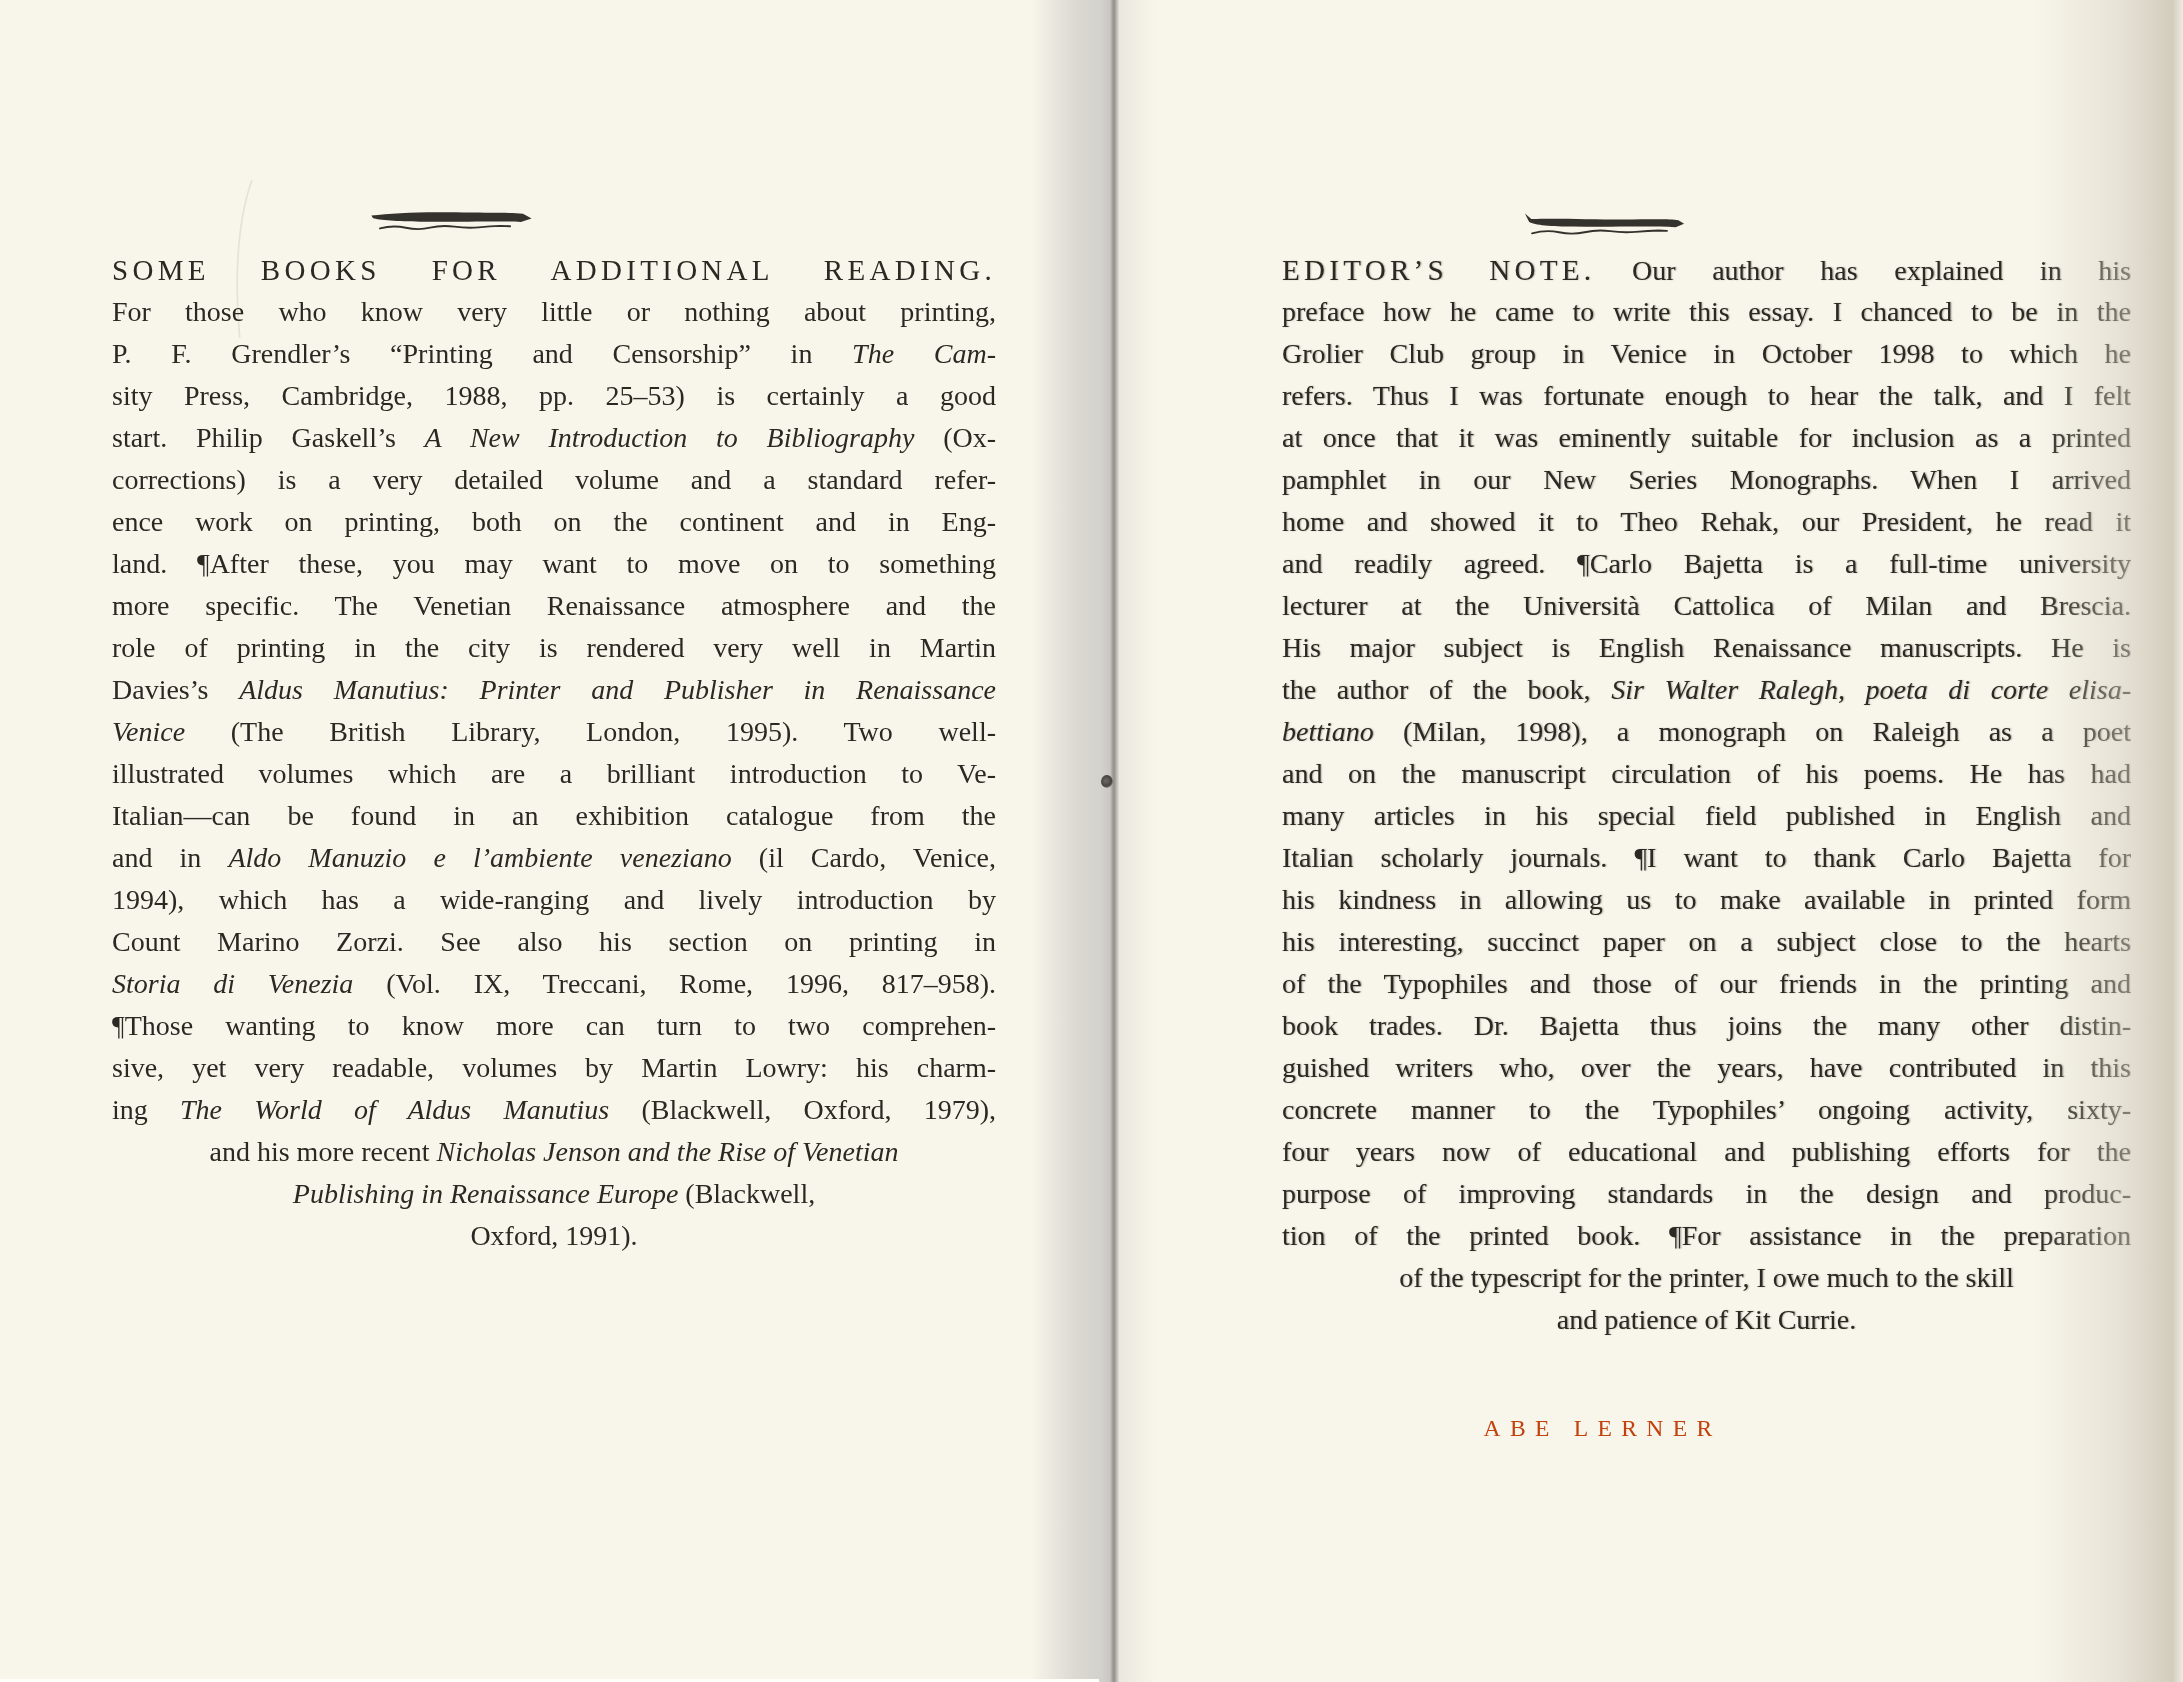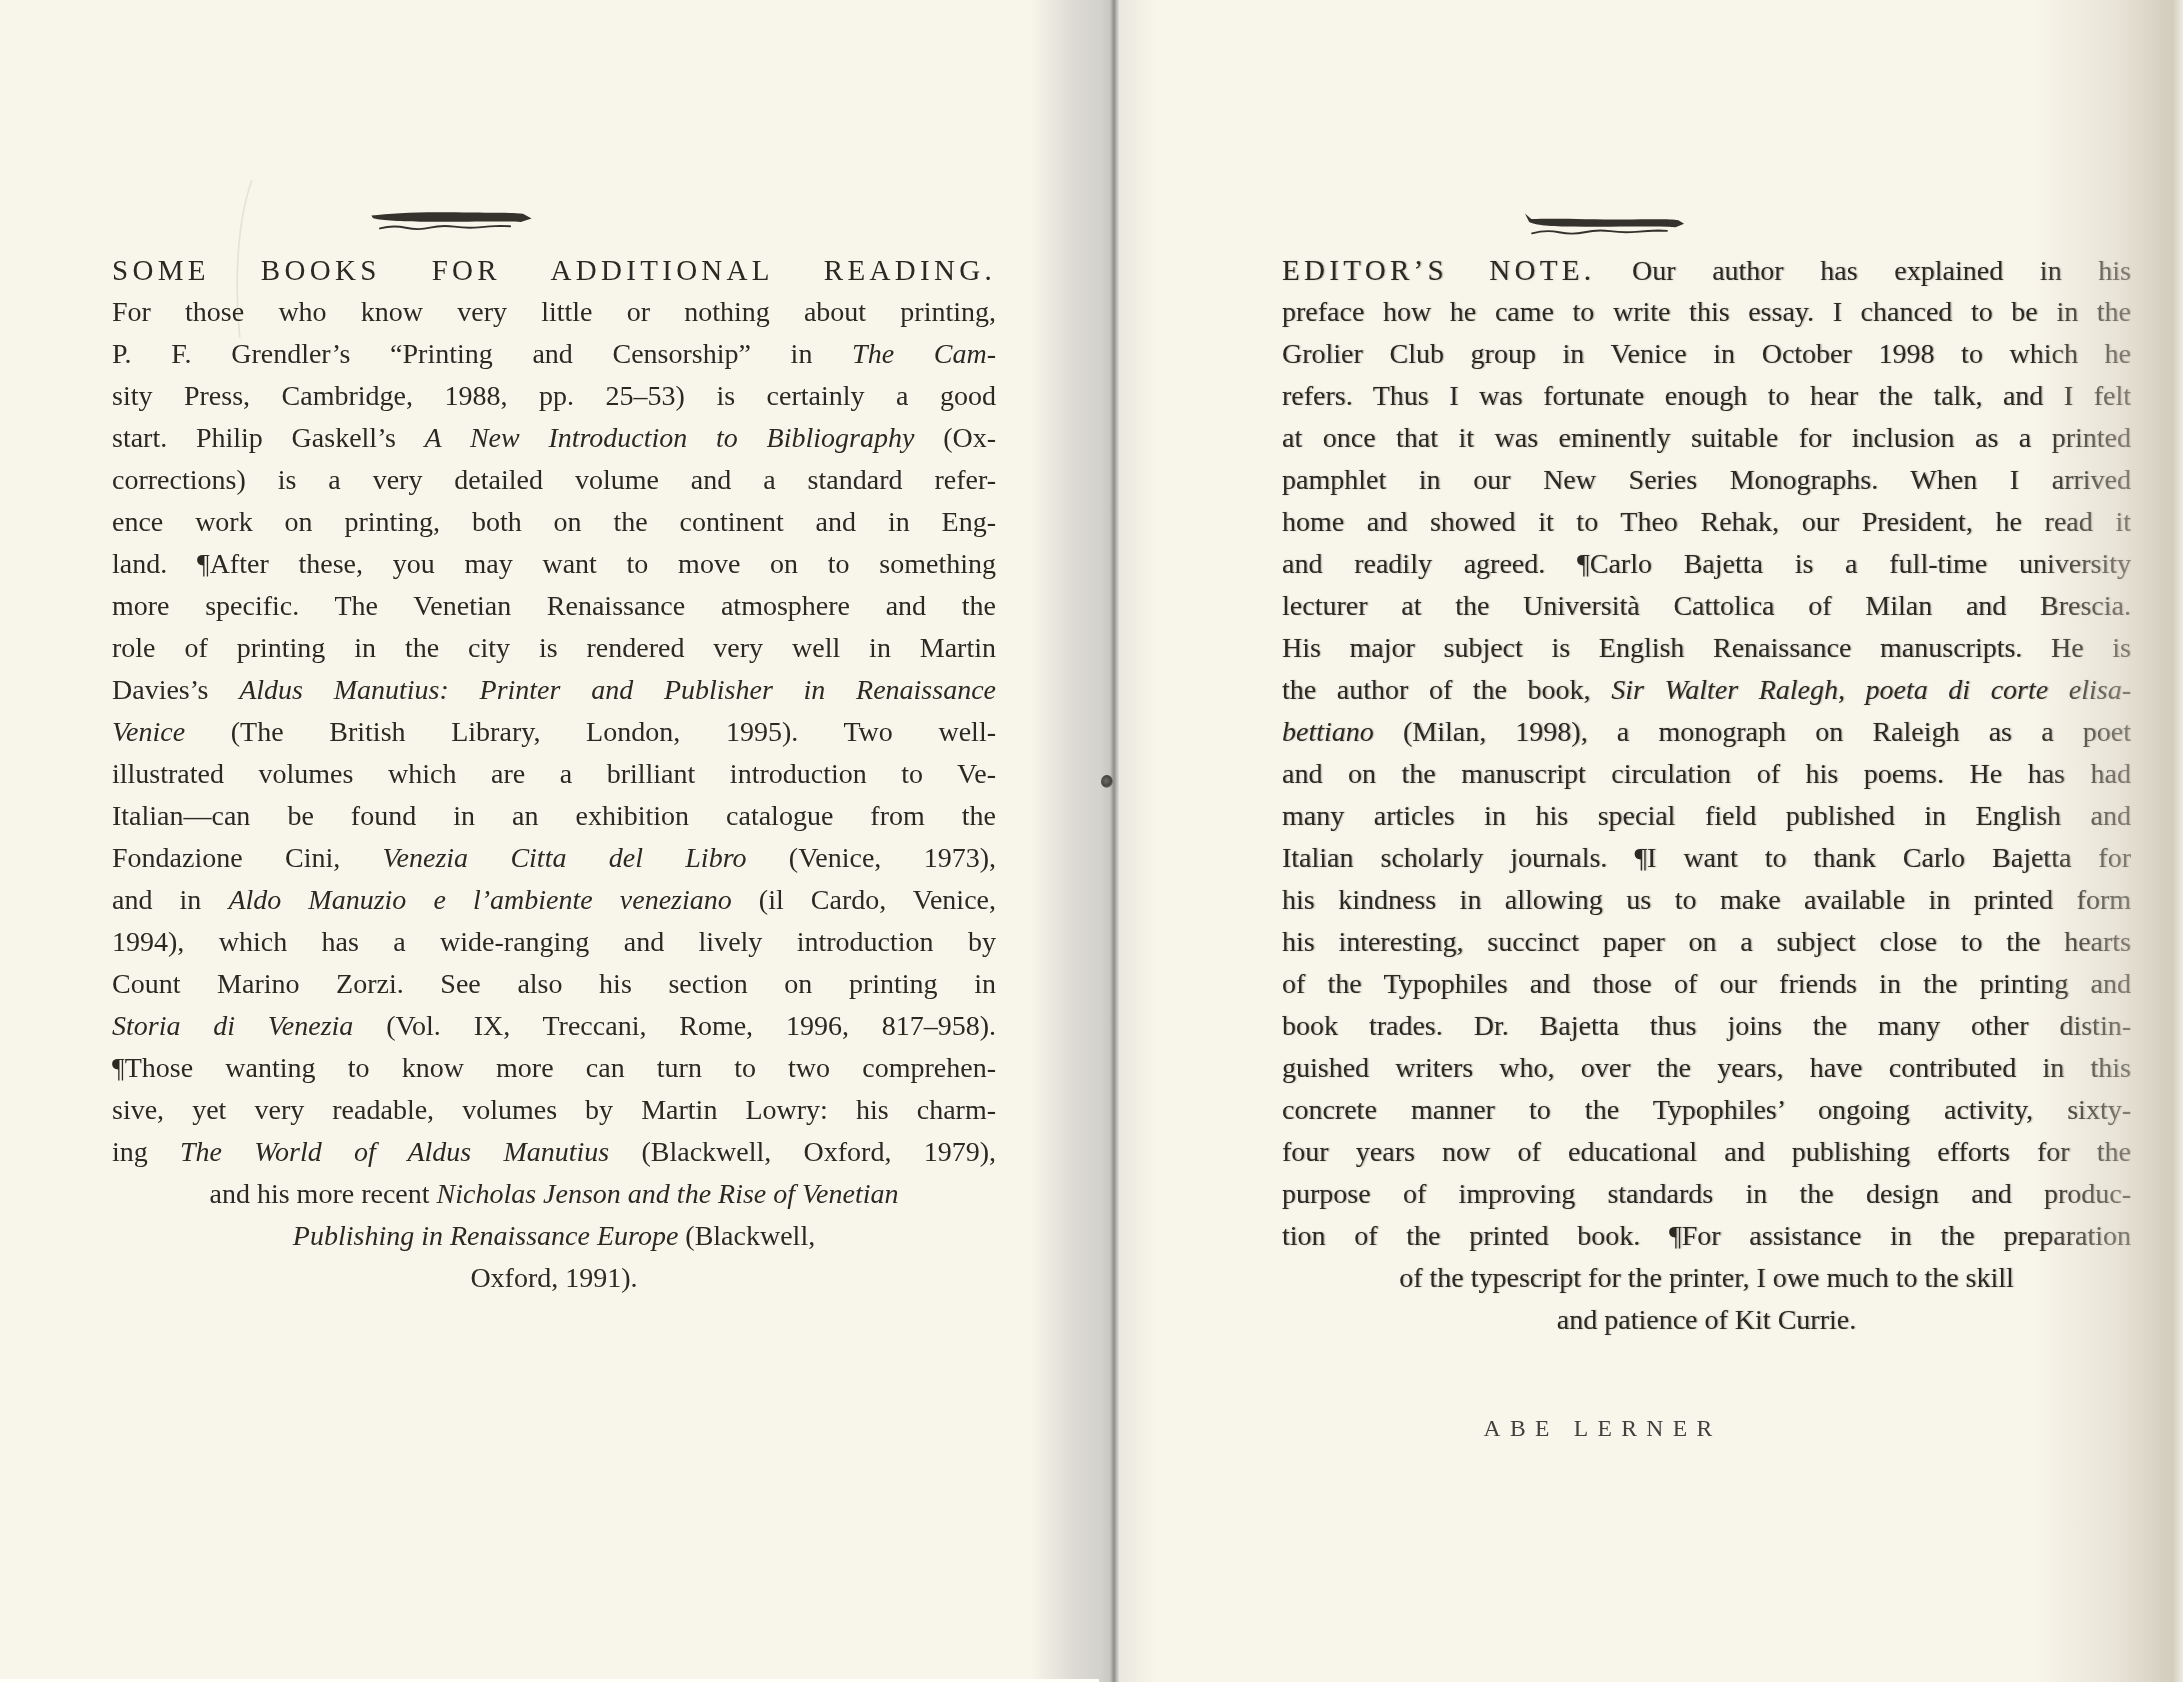--- a/index.html
+++ b/index.html
@@ -91,7 +91,6 @@
       <div class="line"><span class="italic">Venice</span><span> (The British Library, London, 1995). Two well-</span></div>
       <div class="line"><span>illustrated volumes which are a brilliant introduction to Ve-</span></div>
       <div class="line"><span>Italian—can be found in an exhibition catalogue from the</span></div>
-      <div class="line"><span>Fondazione Cini, </span><span class="italic">Venezia Citta del Libro</span><span> (Venice, 1973),</span></div>
       <div class="line"><span>and in </span><span class="italic">Aldo Manuzio e l’ambiente veneziano</span><span> (il Cardo, Venice,</span></div>
       <div class="line"><span>1994), which has a wide-ranging and lively introduction by</span></div>
       <div class="line"><span>Count Marino Zorzi. See also his section on printing in</span></div>

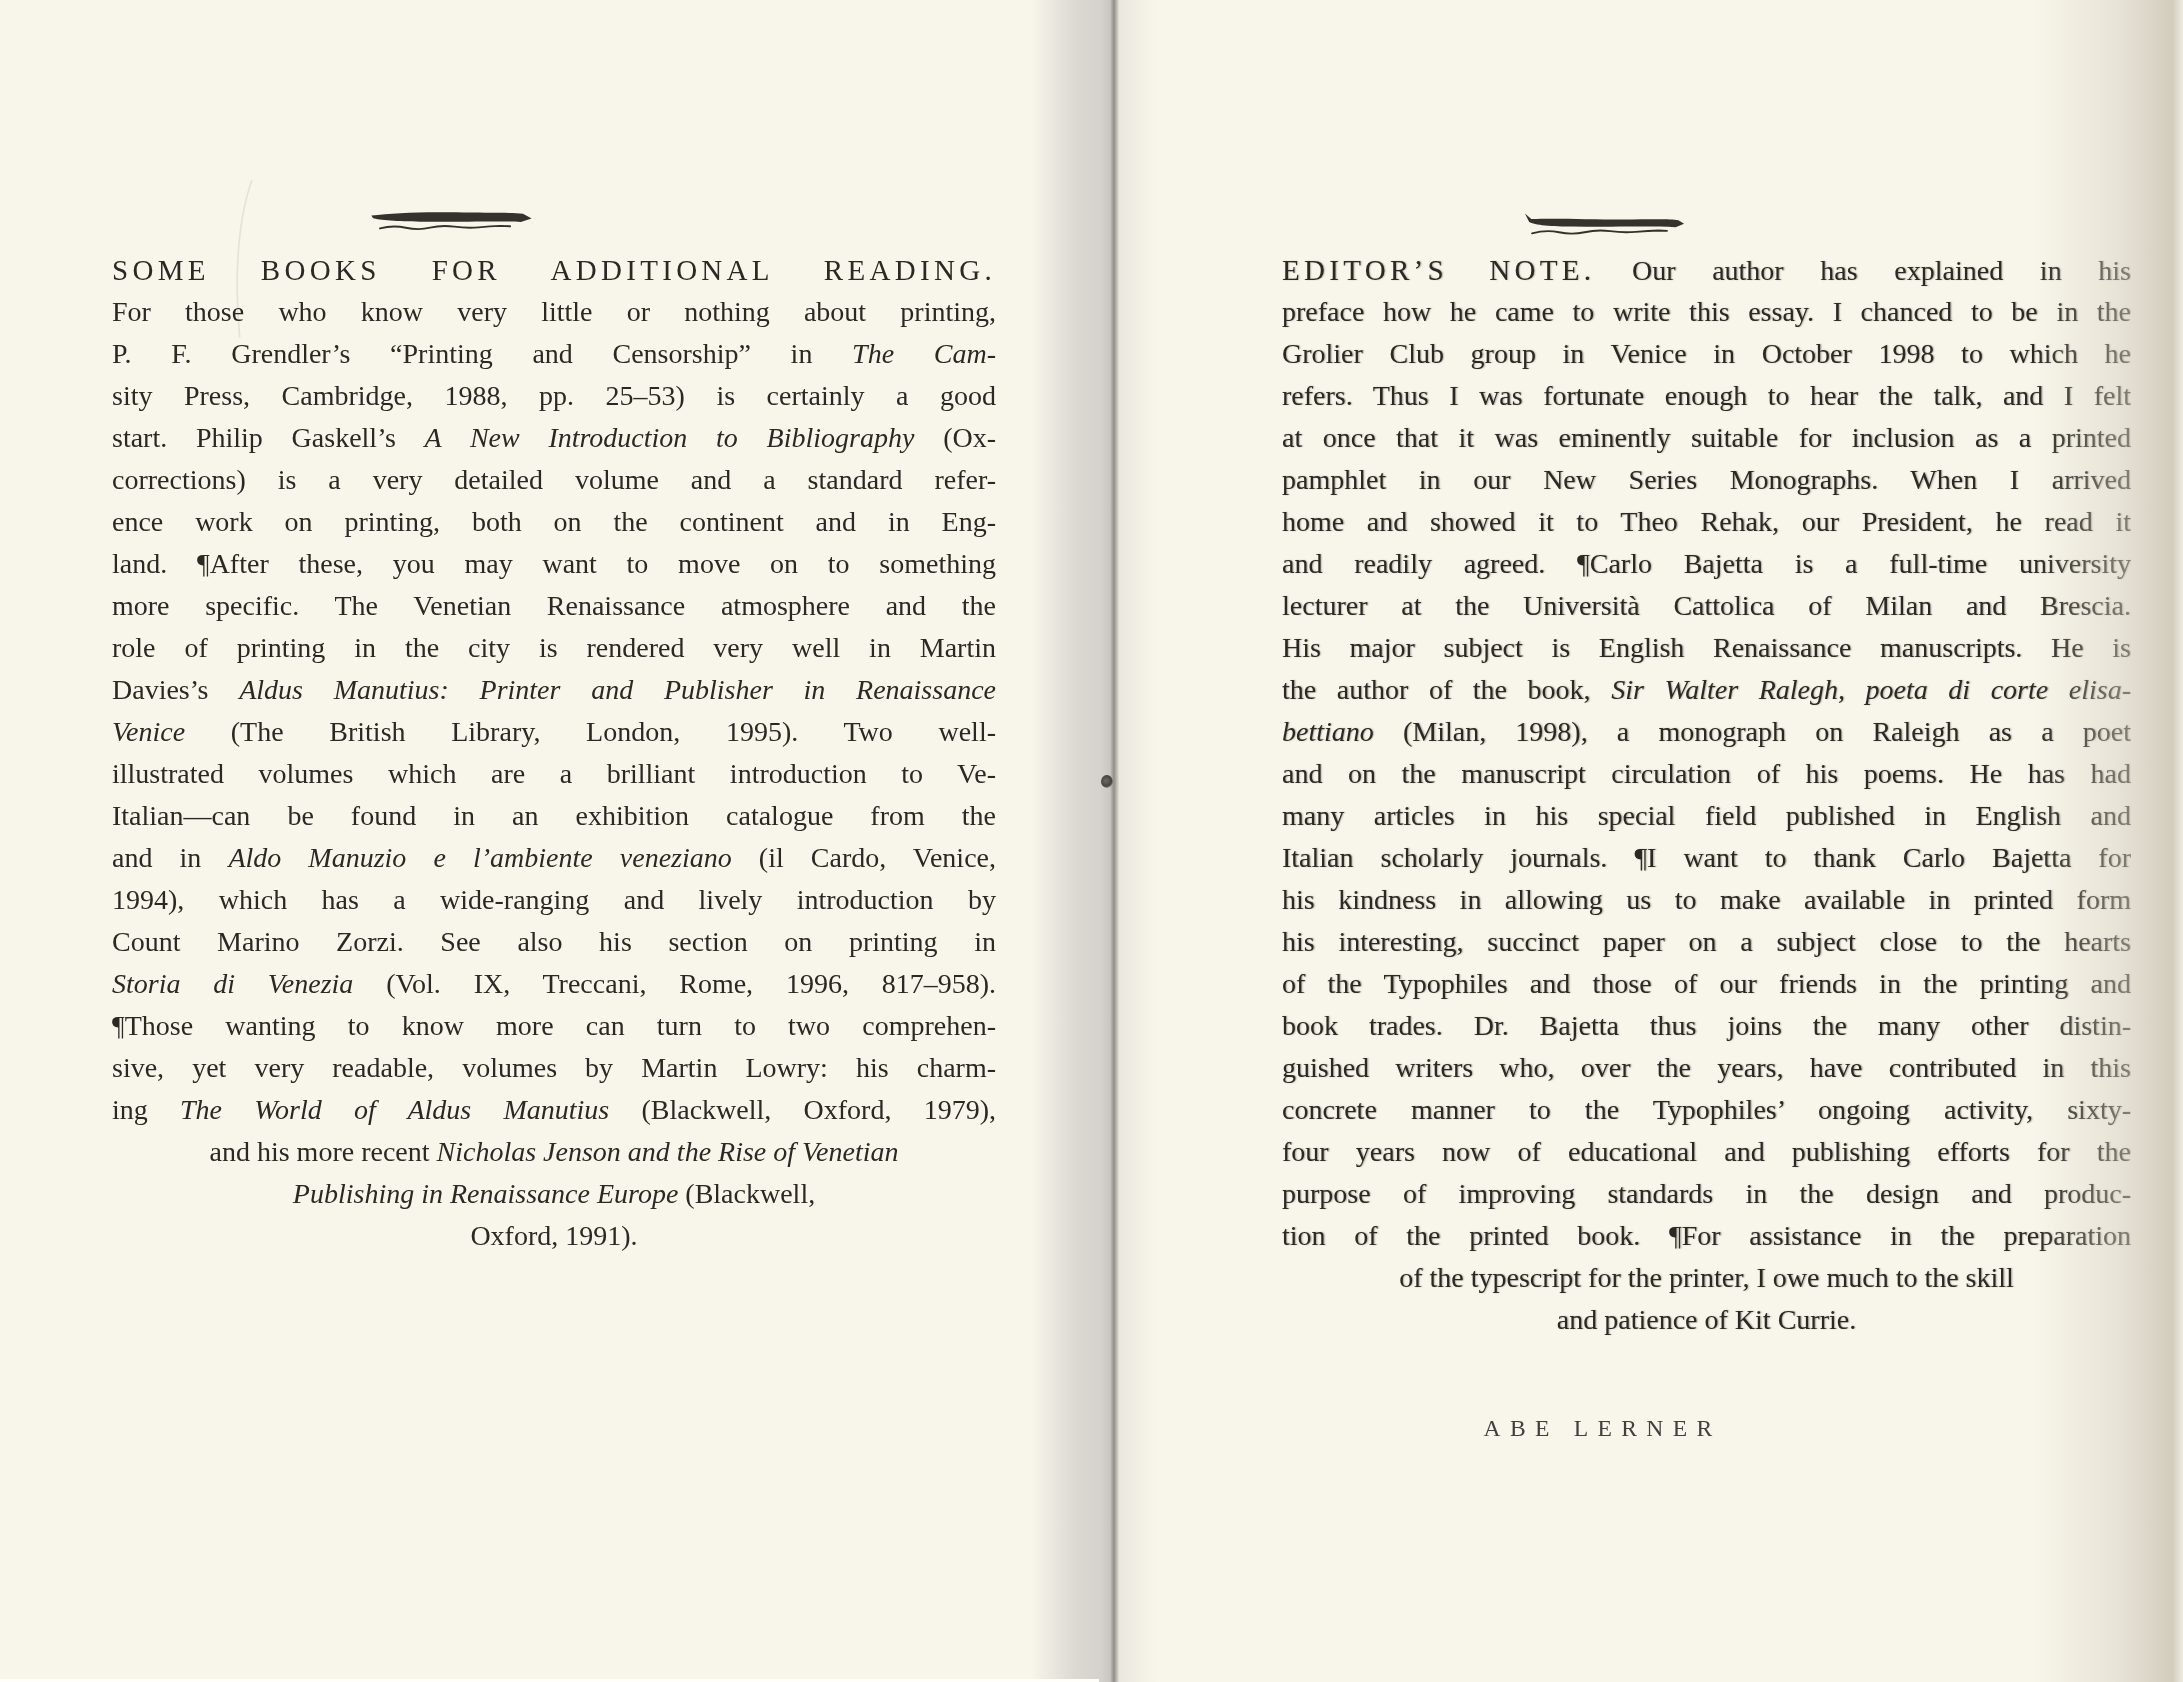--- a/index.html
+++ b/index.html
@@ -27,7 +27,7 @@
   #right-col .line{text-shadow:1.1px 0 1.3px rgba(70,66,58,0.38);}
   .signature{
     margin-top:74px;text-align:center;text-align-last:center;
-    font-size:23.6px;letter-spacing:9.3px;color:#404040;
+    font-size:23.6px;letter-spacing:9.3px;color:#c2410c;
     transform:translateX(-104px);
   }
   .spine{

